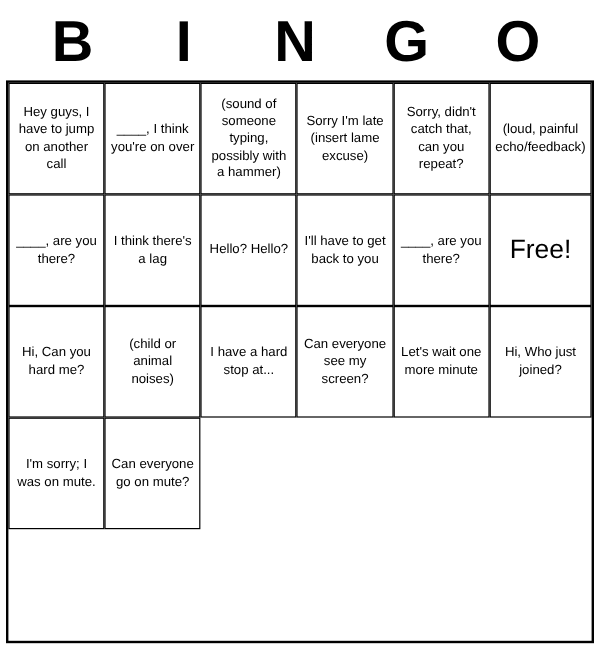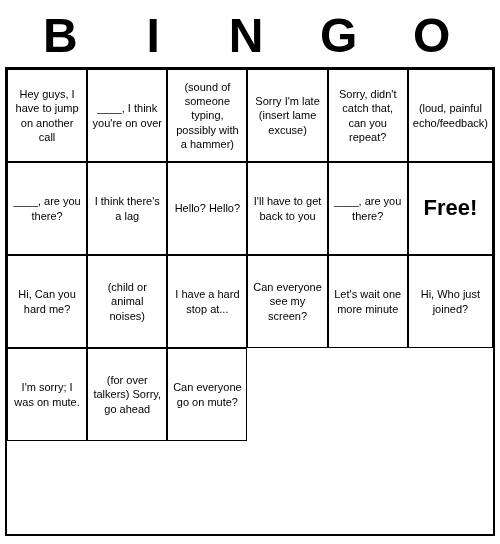--- a/index.html
+++ b/index.html
@@ -49,7 +49,7 @@
     }
     .bingo-cell.free {
       font-size: 22px;
-      font-weight: bold;
+      font-weight: normal;
     }
     .bingo-cell .cell-text {
       display: block;

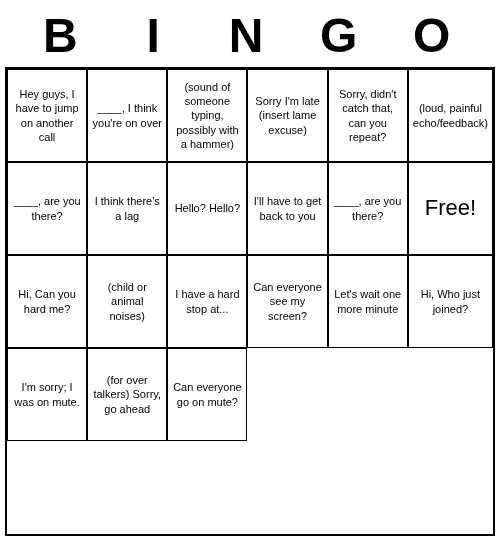--- a/index.html
+++ b/index.html
@@ -125,9 +125,6 @@
       <span class="cell-text">I'm sorry; I was on mute.</span>
     </div>
     <div class="bingo-cell">
-      <span class="cell-text">(for over talkers) Sorry, go ahead</span>
-    </div>
-    <div class="bingo-cell">
       <span class="cell-text">Can everyone go on mute?</span>
     </div>
   </div>

